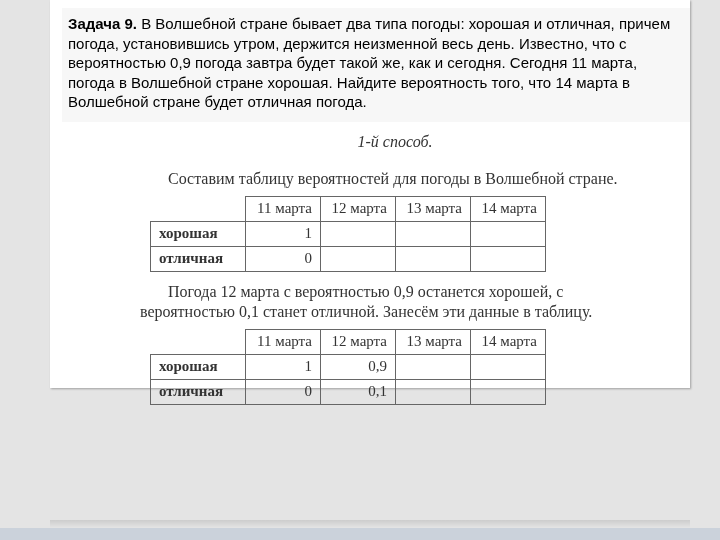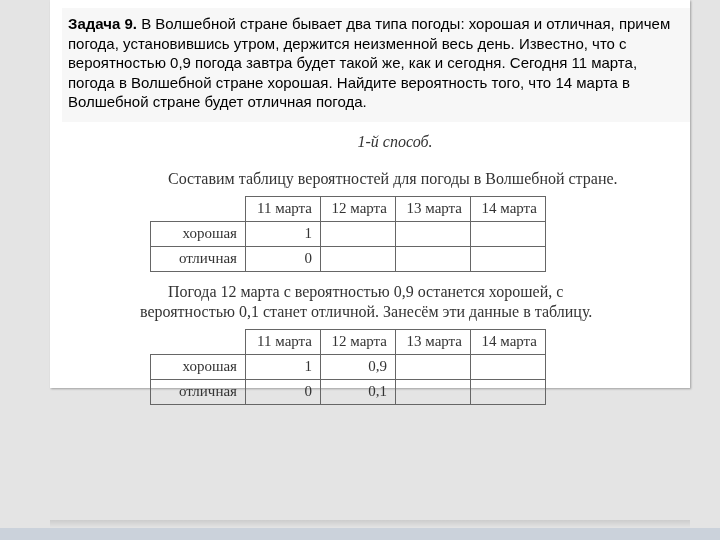--- a/index.html
+++ b/index.html
@@ -75,8 +75,9 @@
     height: 20px;
   }
   table.wtable td.rowhead {
-    text-align: right;
+    text-align: left;
     min-width: 78px;
+    font-weight: bold;
   }
   table.wtable th.corner {
     border: none;

